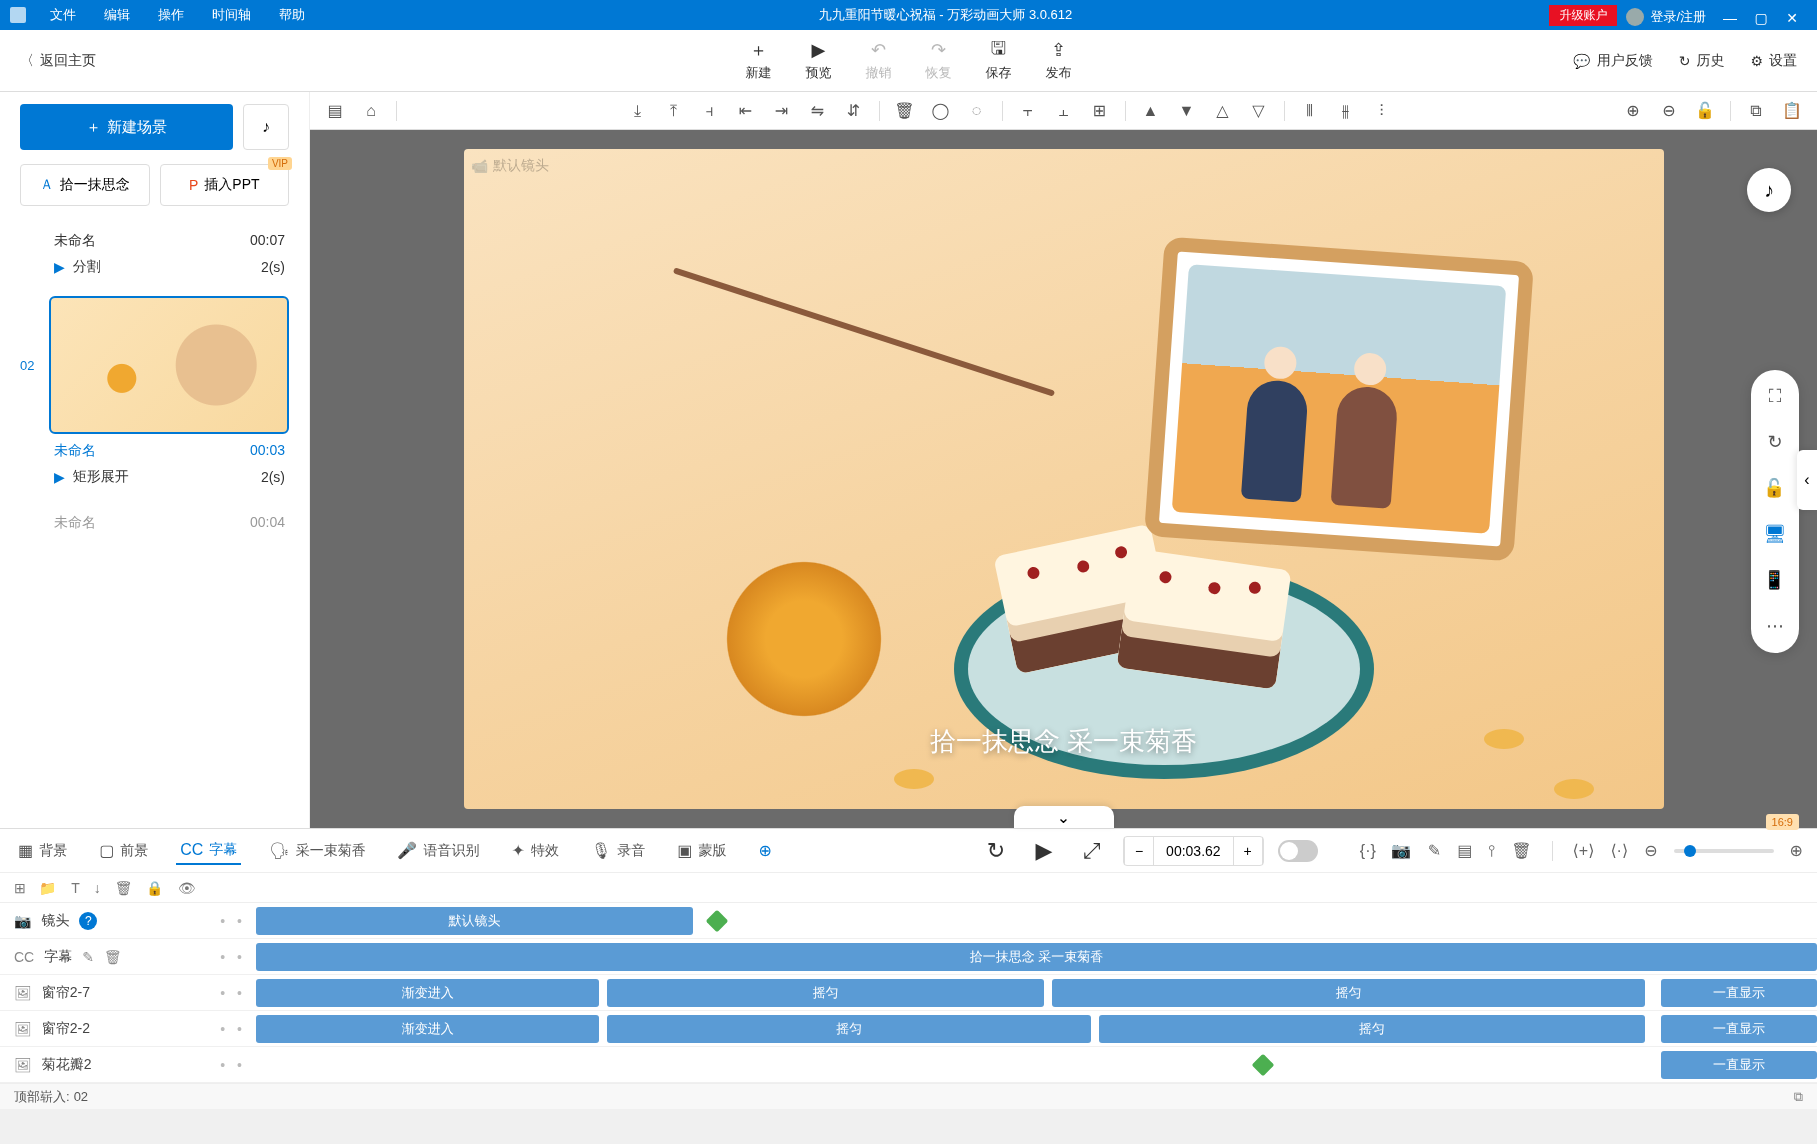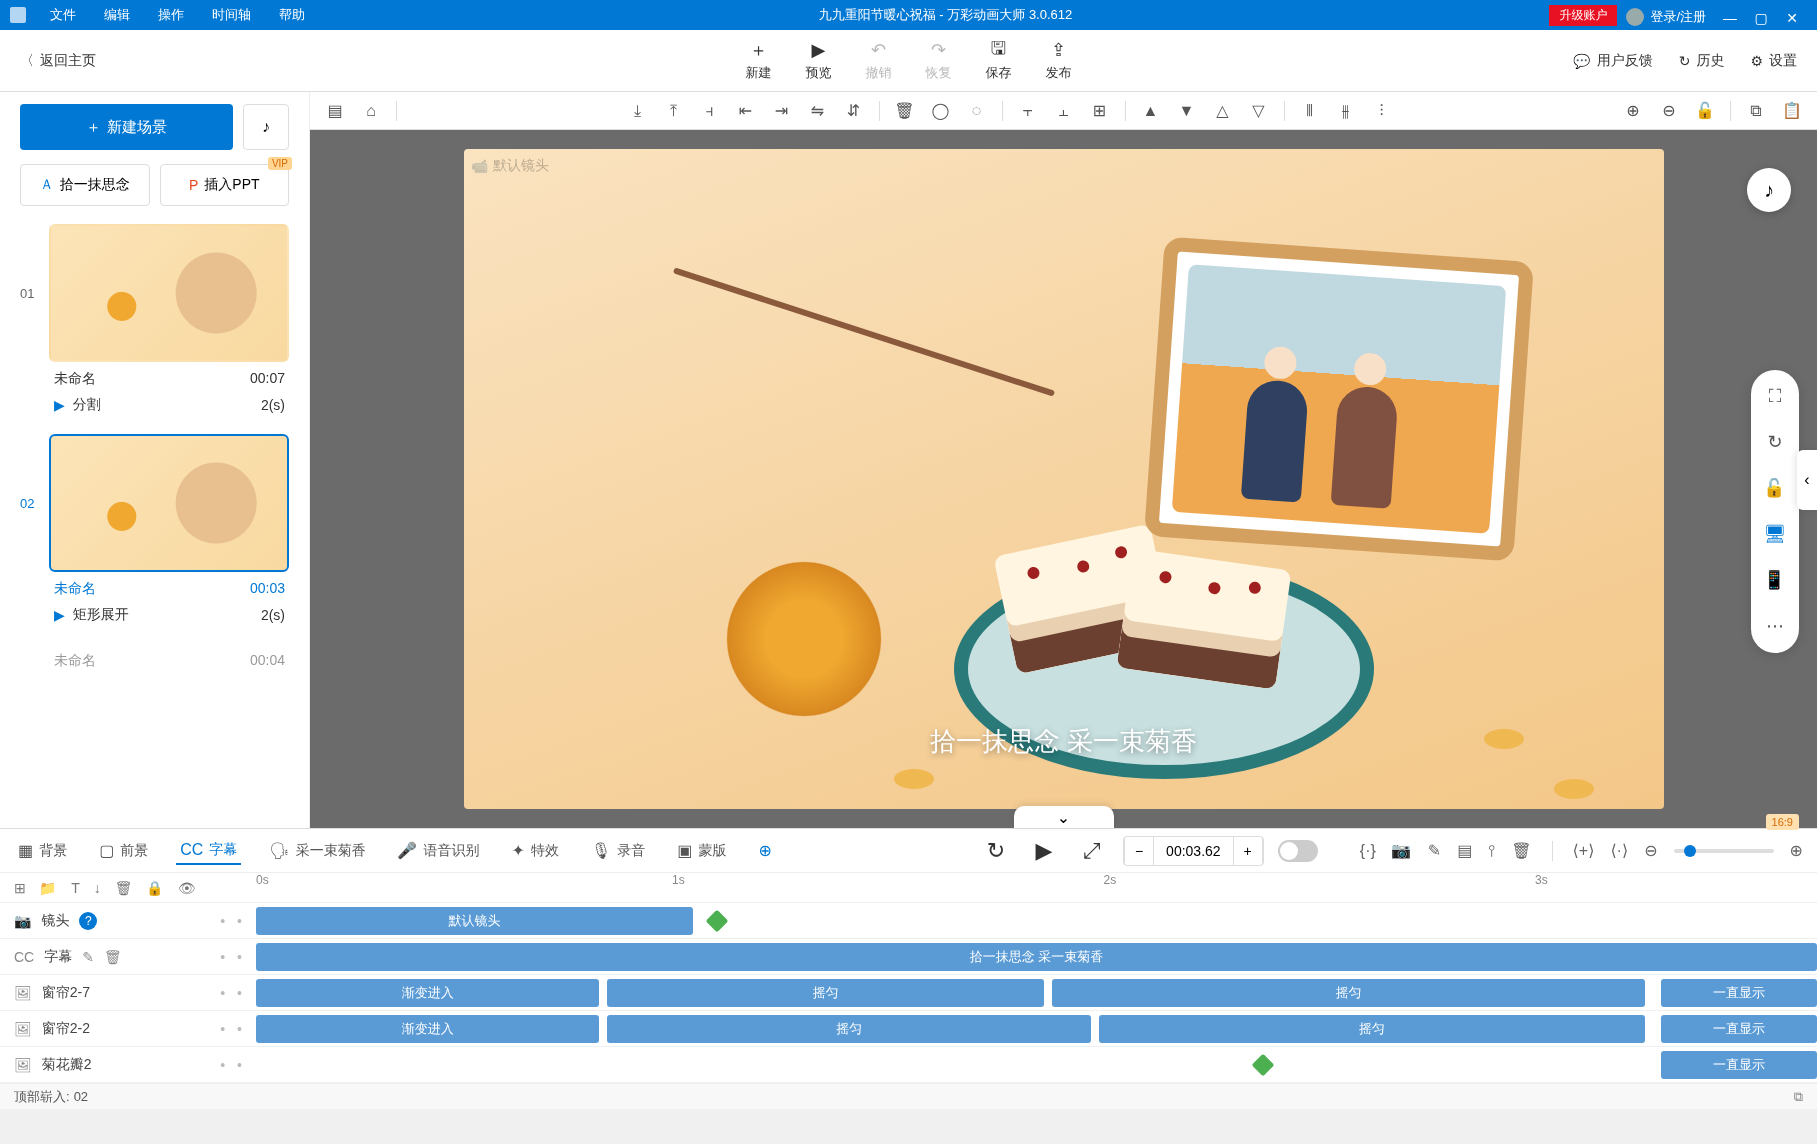--- a/index.html
+++ b/index.html
@@ -222,10 +222,6 @@
     </div>
 
     <div class="scene-item">
-      <div class="scene-row">
-          <span class="scene-num">01</span>
-          <div class="scene-thumb"></div>
-        </div>
       <div class="scene-meta">
           <span>未命名</span>
           <span>00:07</span>

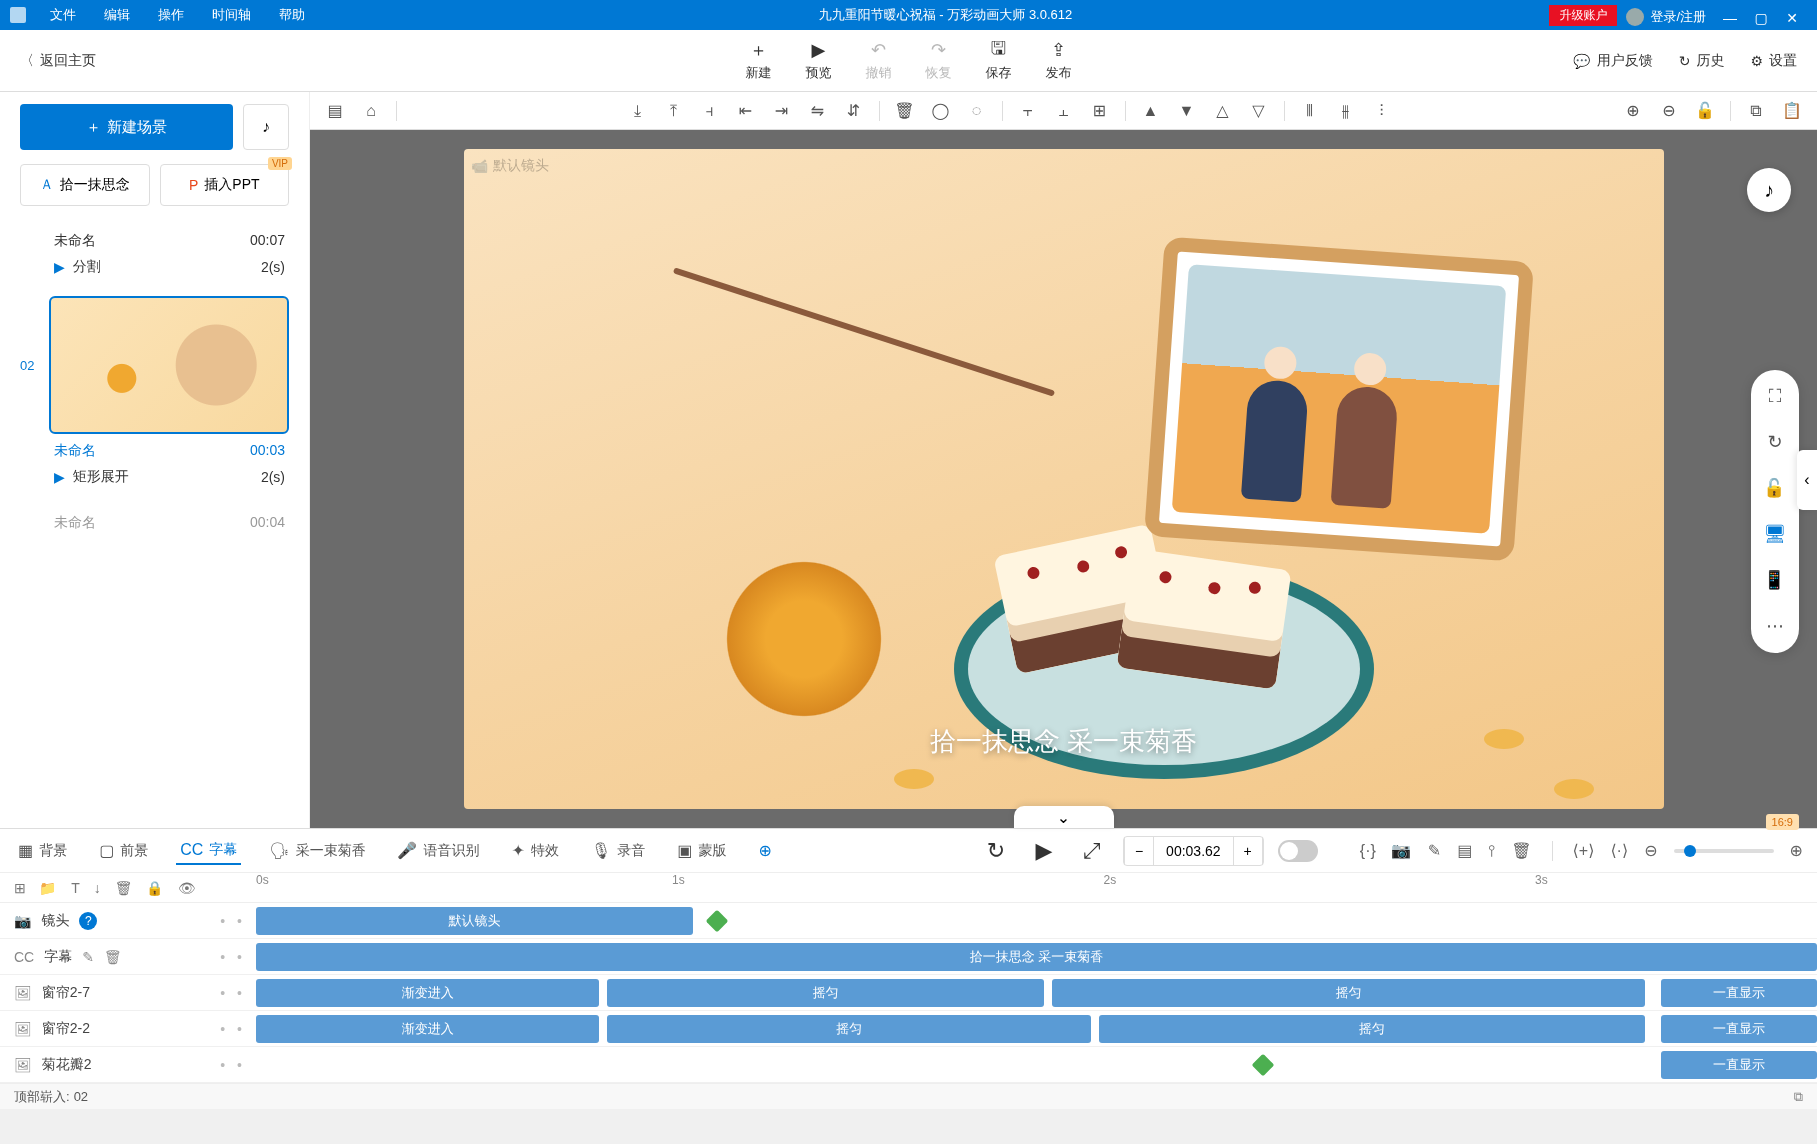--- a/index.html
+++ b/index.html
@@ -430,12 +430,6 @@
     <span class="small-icon">🗑</span>
     <span class="small-icon">🔒</span>
     <span class="small-icon">👁</span>
-    <div class="ruler">
-      <span class="ruler-tick" style="left:0%">0s</span>
-      <span class="ruler-tick" style="left:27%">1s</span>
-      <span class="ruler-tick" style="left:55%">2s</span>
-      <span class="ruler-tick" style="left:83%">3s</span>
-    </div>
   </div>
 
   <div class="tracks">

